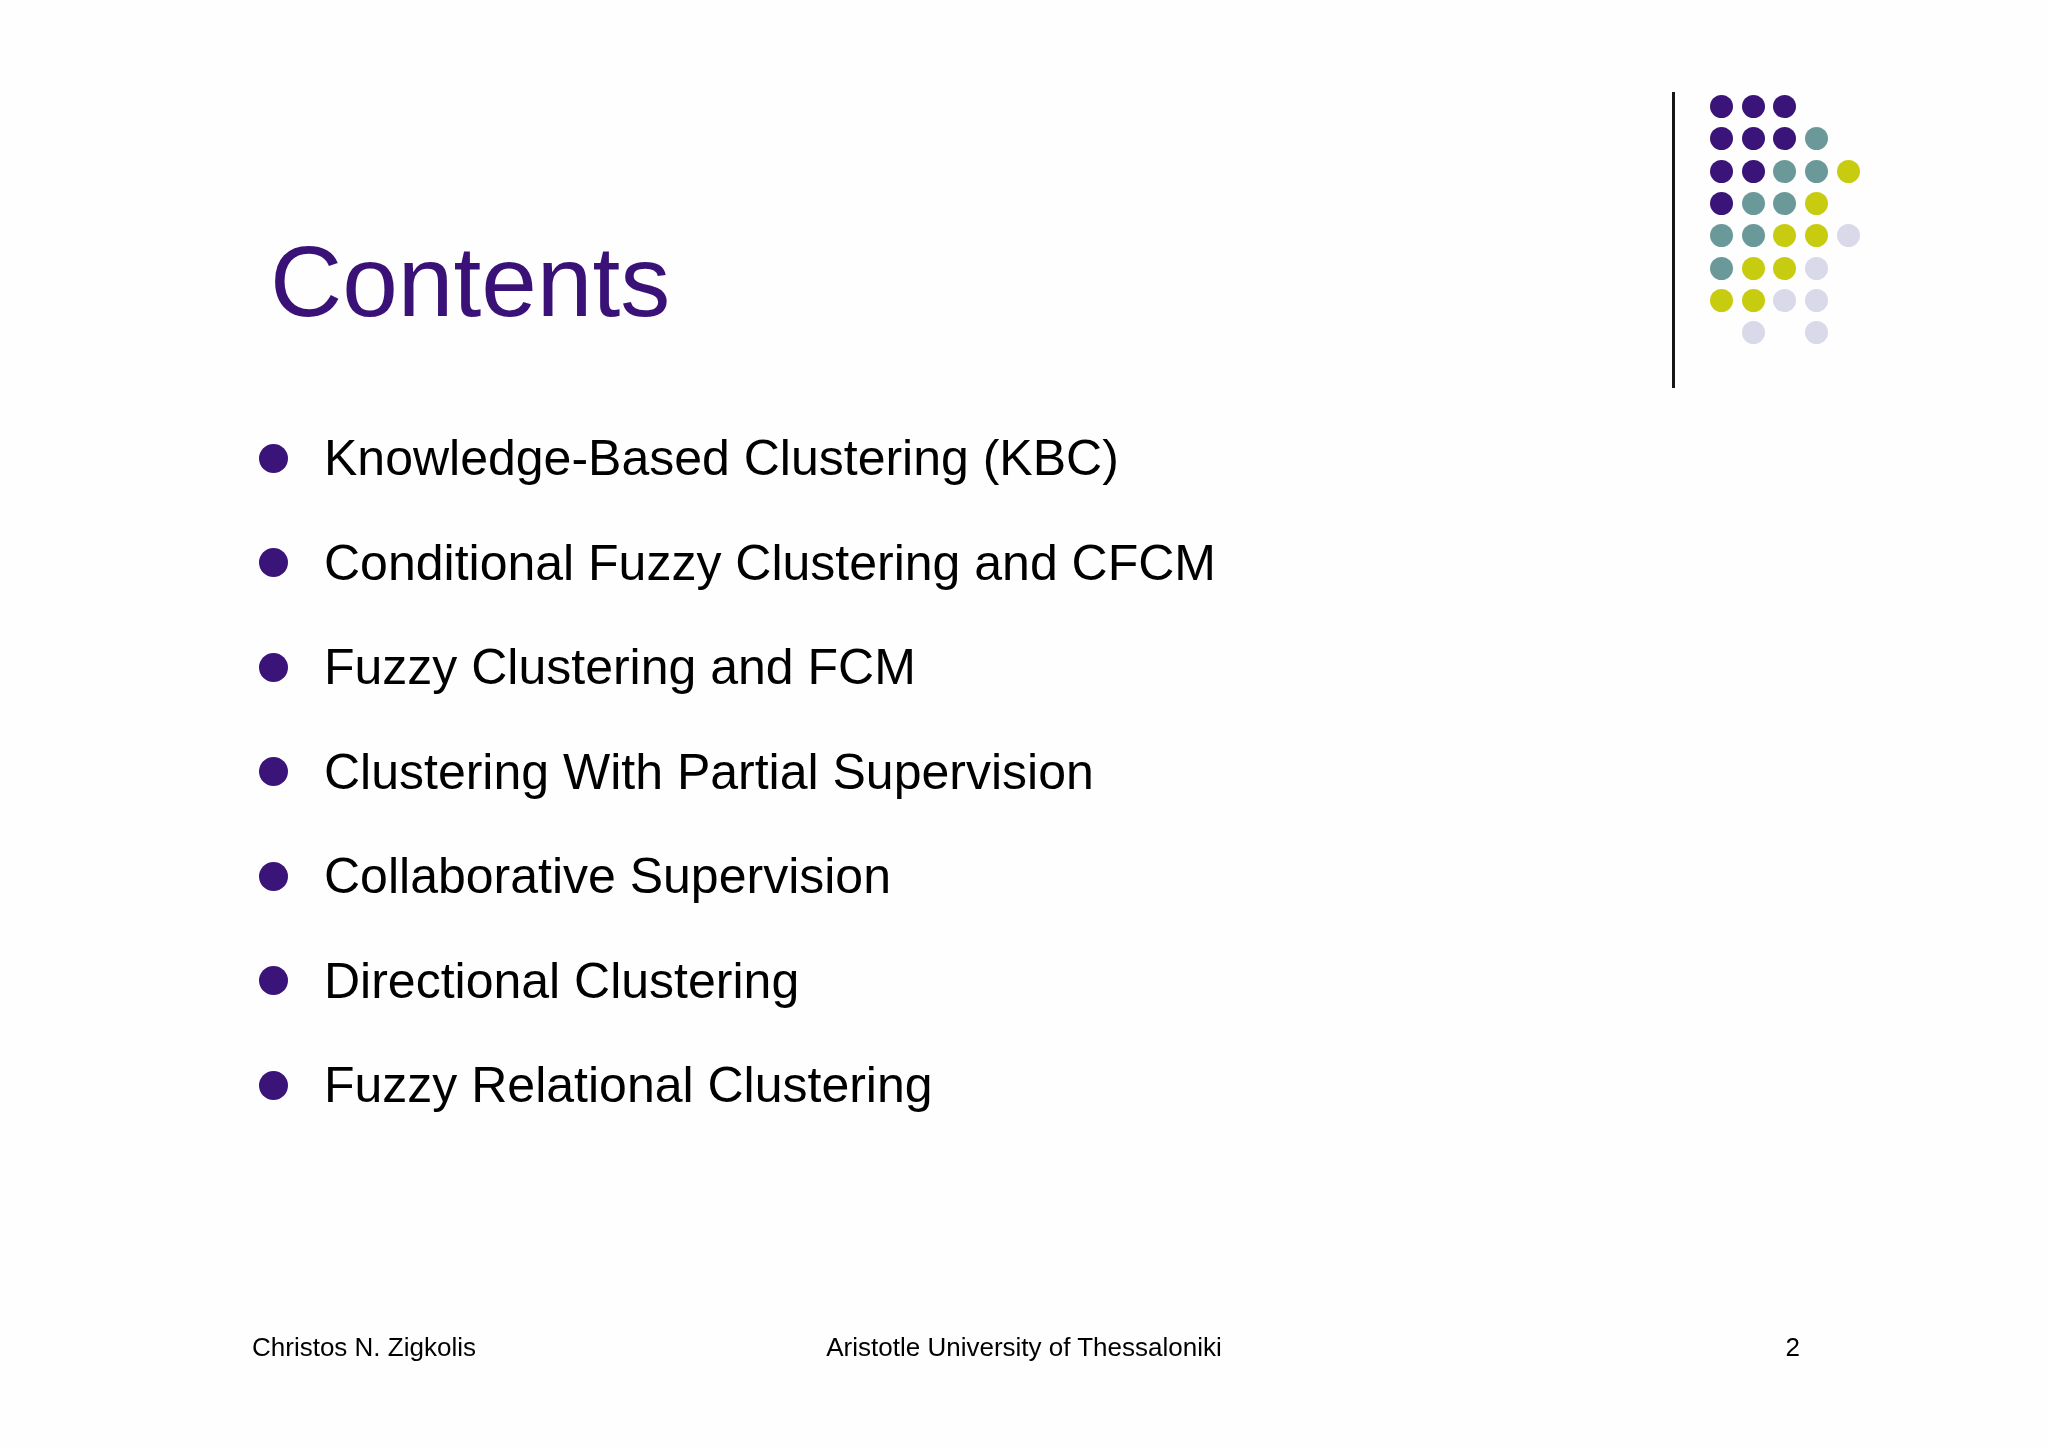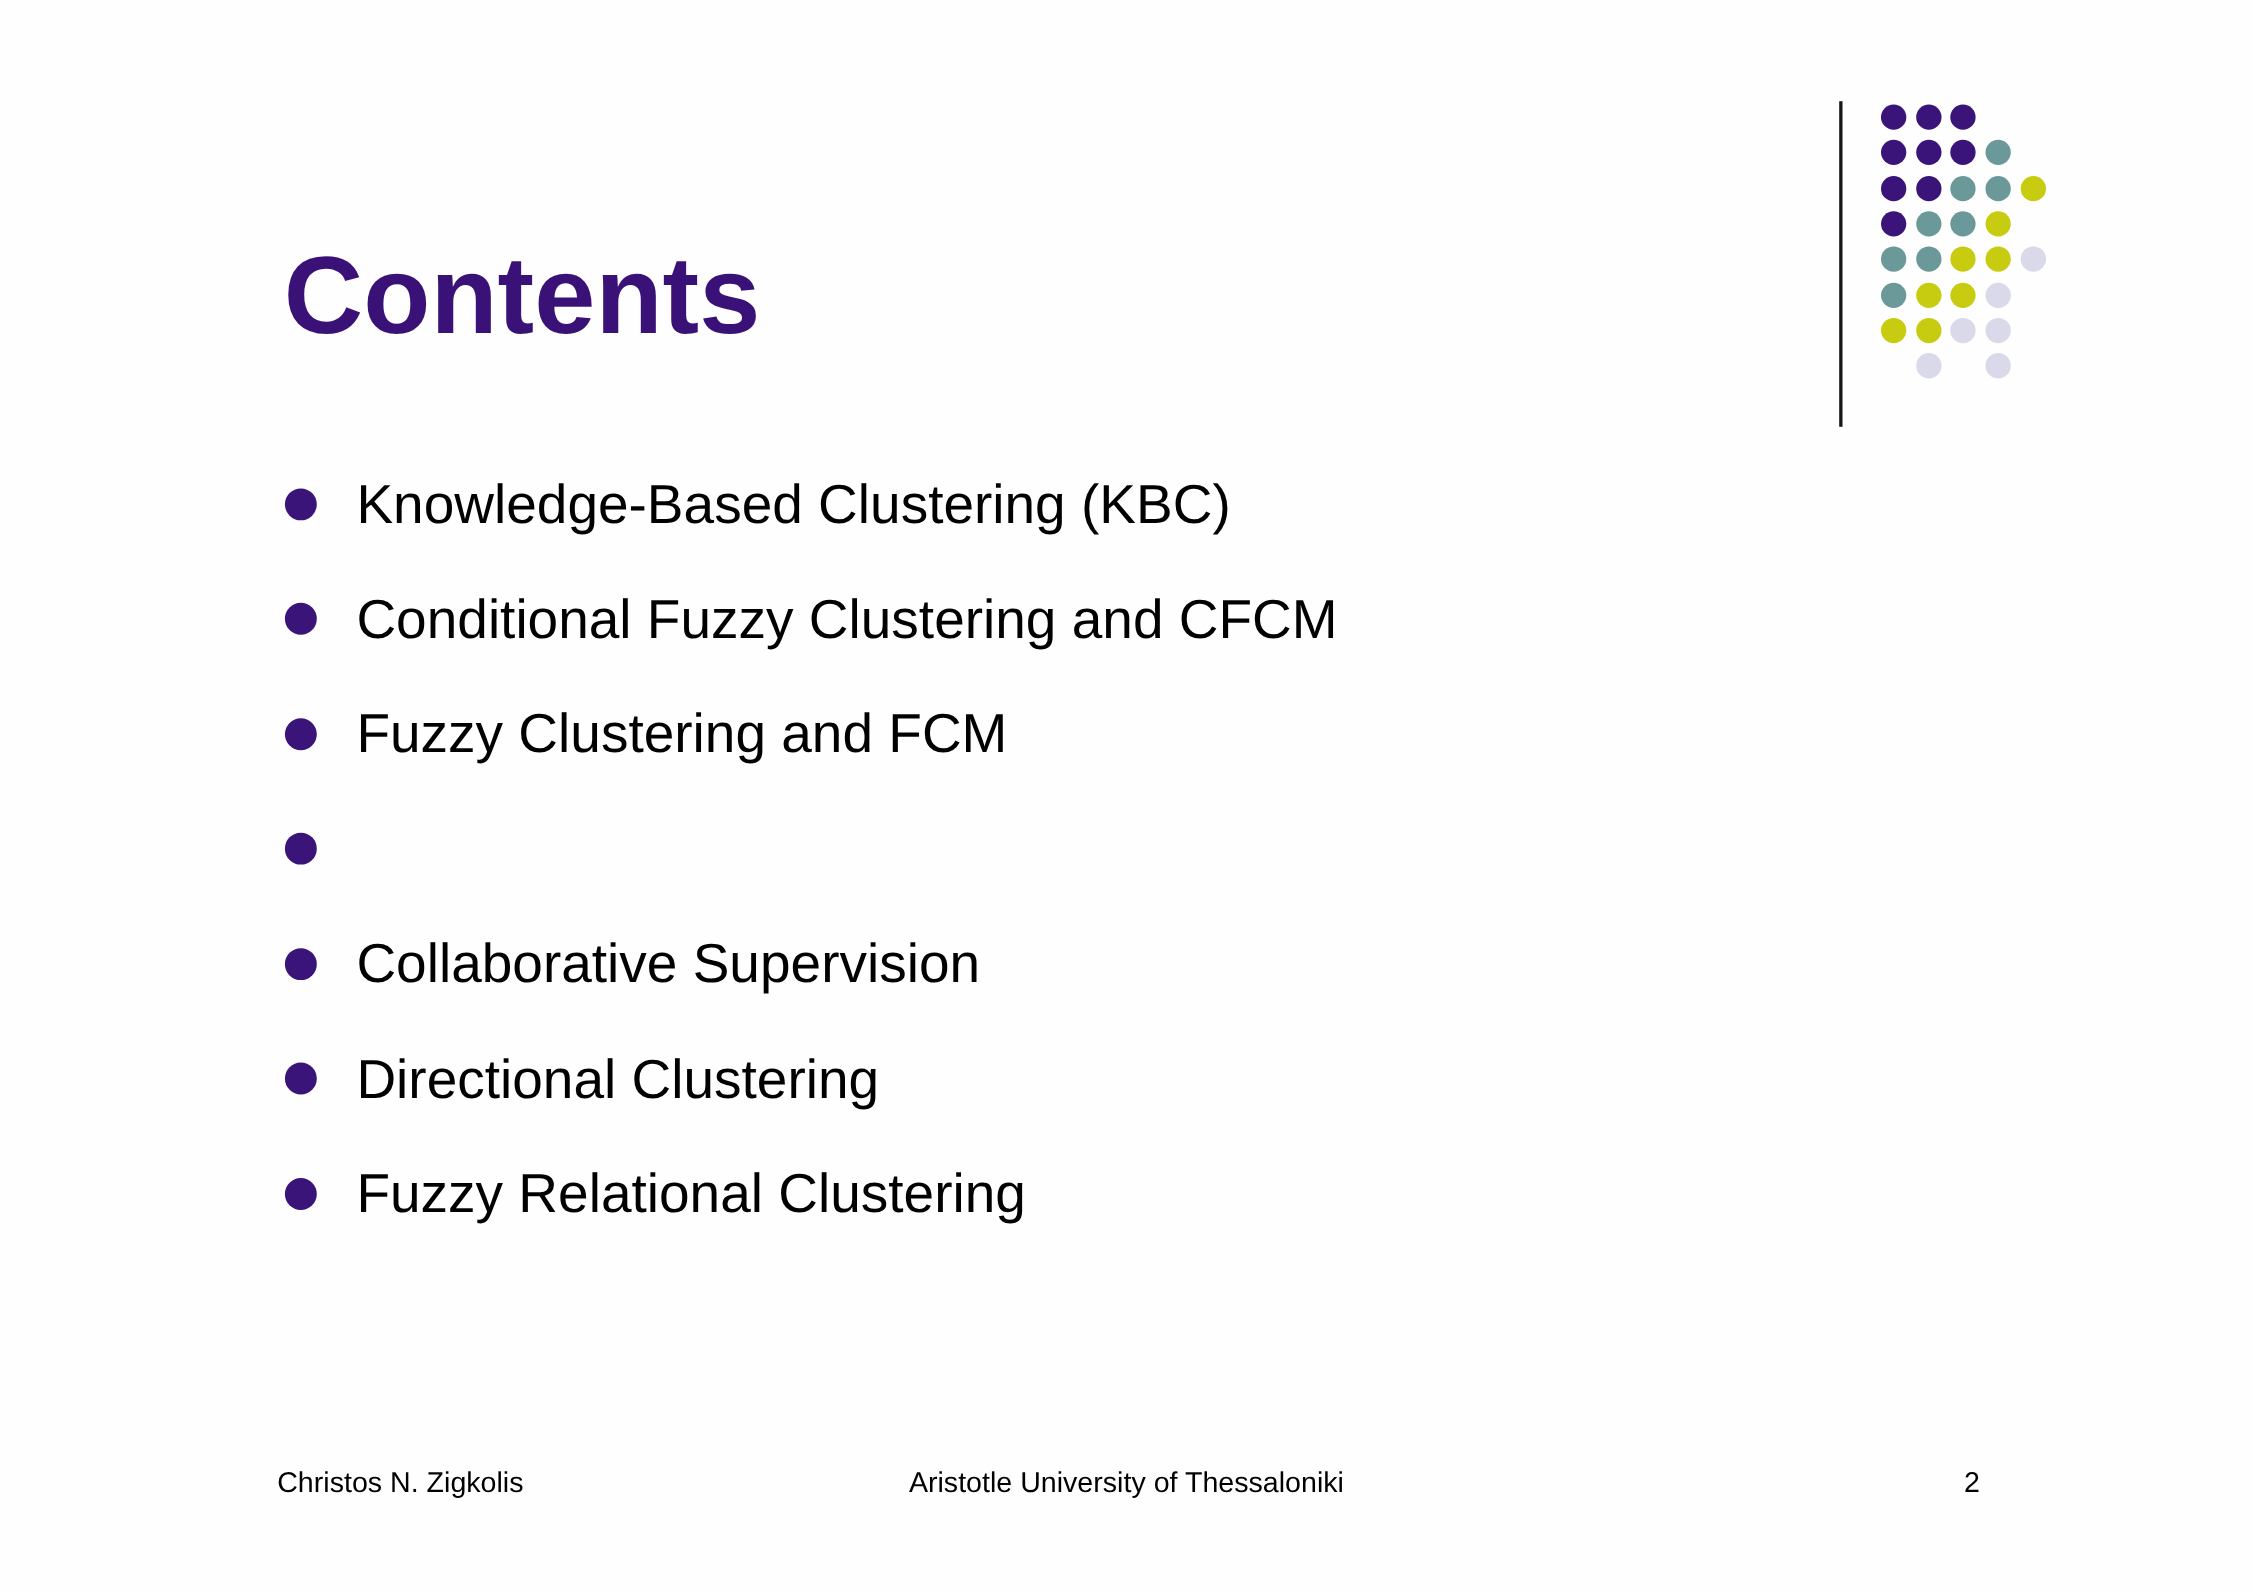--- a/index.html
+++ b/index.html
@@ -19,9 +19,9 @@
     position: absolute;
     left: 258px;
     top: 219px;
-    margin: 0;
+    margin: 12px;
     font-size: 100px;
-    font-weight: bold;
+    font-weight: normal;
     line-height: 1;
     letter-spacing: 0px;
     color: var(--title, #3a1277);

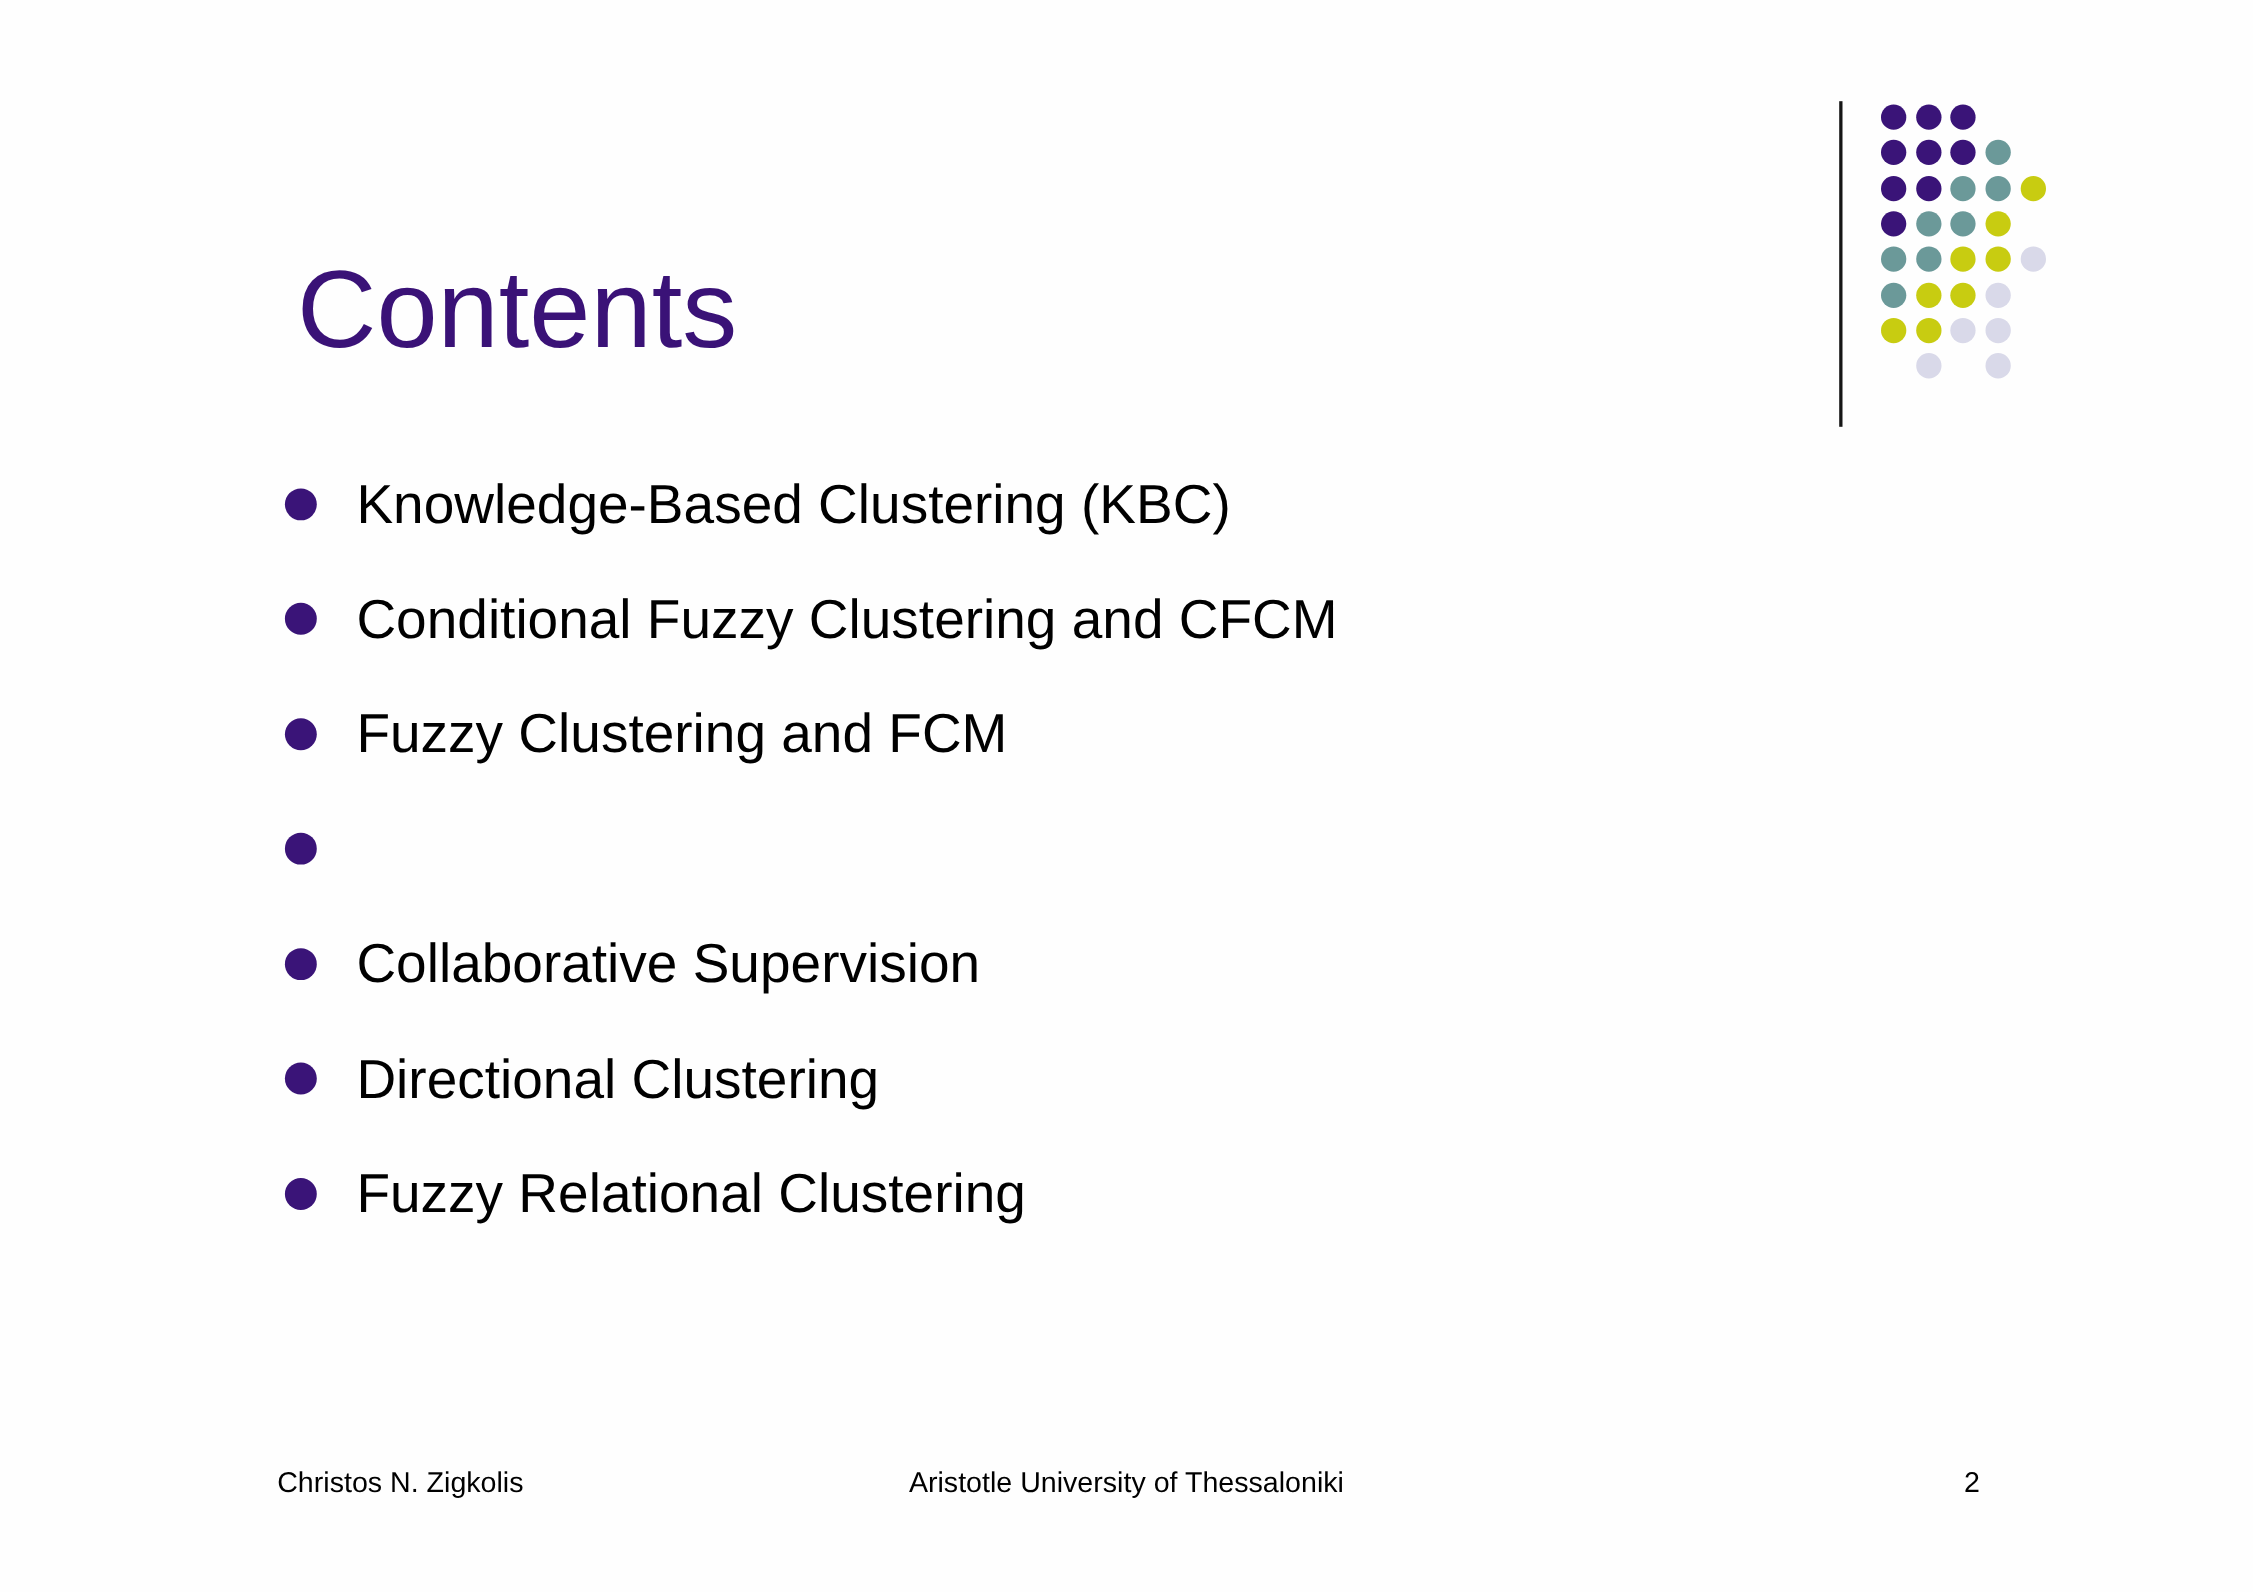--- a/index.html
+++ b/index.html
@@ -160,6 +160,7 @@
       </li>
       <li>
         <span class="bullet-marker"></span>
+        <span class="bullet-label">Clustering With Partial Supervision</span>
       </li>
       <li>
         <span class="bullet-marker"></span>

